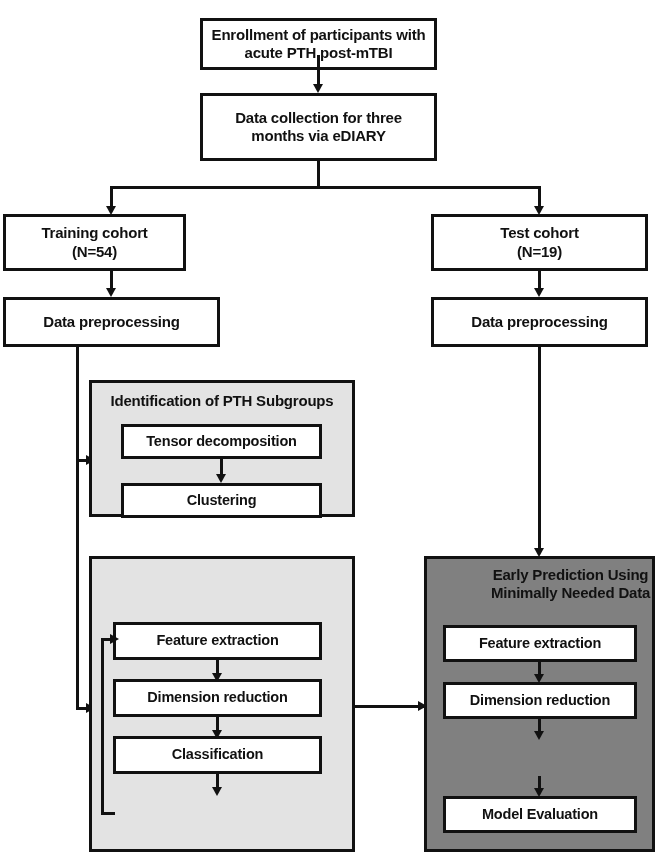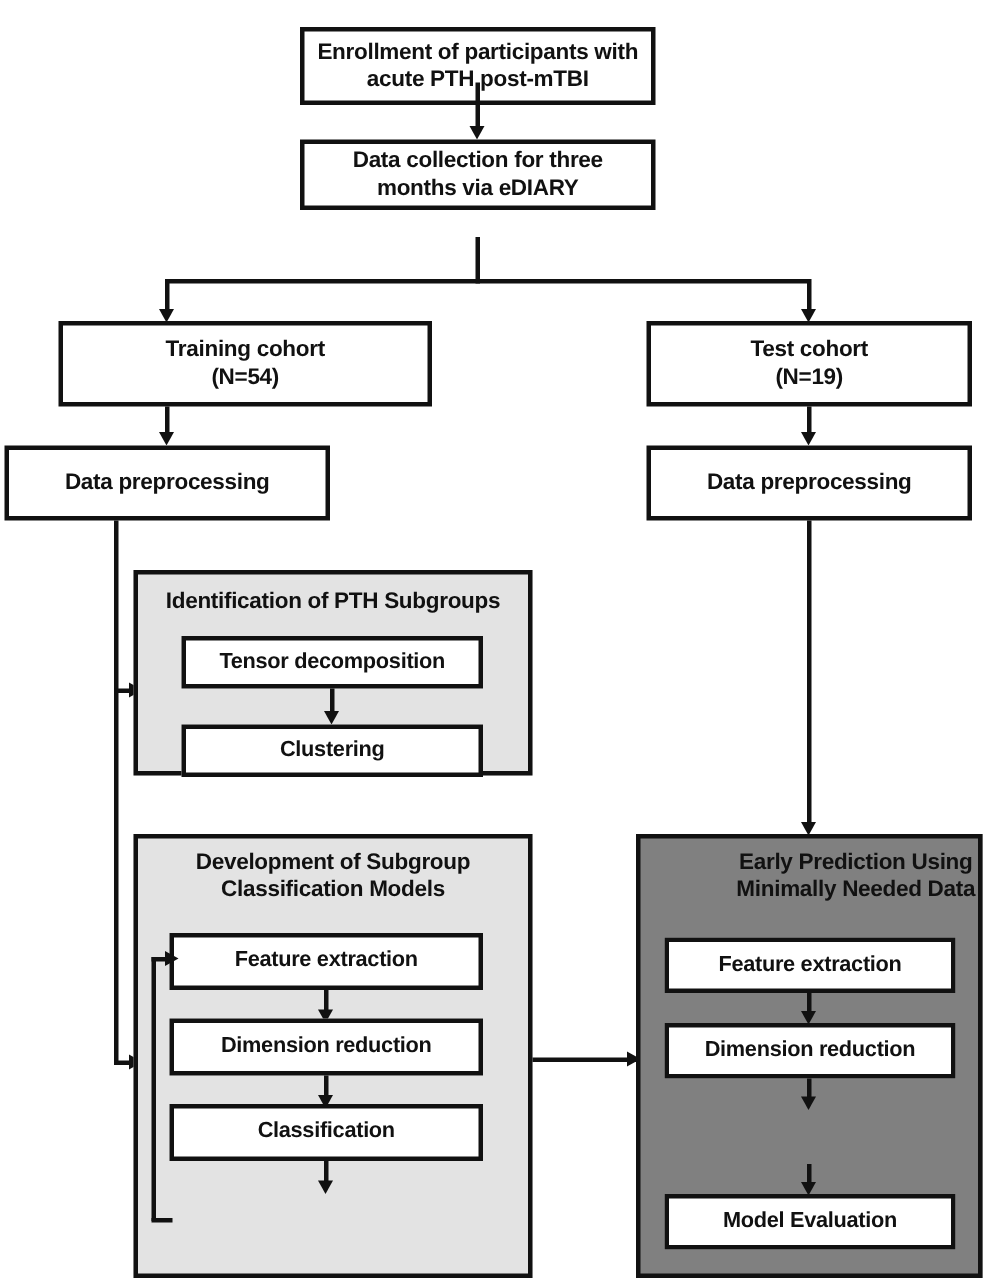--- a/index.html
+++ b/index.html
@@ -101,7 +101,7 @@
   <div class="vline" style="left:317px; top:55px; height:31px;"></div>
   <div class="arrowdown" style="left:313px; top:84px;"></div>
 
-  <div class="node" style="left:200px; top:93px; width:237px; height:47px;">
+  <div class="node" style="left:200px; top:93px; width:237px; height:68px;">
     <div>
       <div>Data collection for three</div>
       <div>months via eDIARY</div>

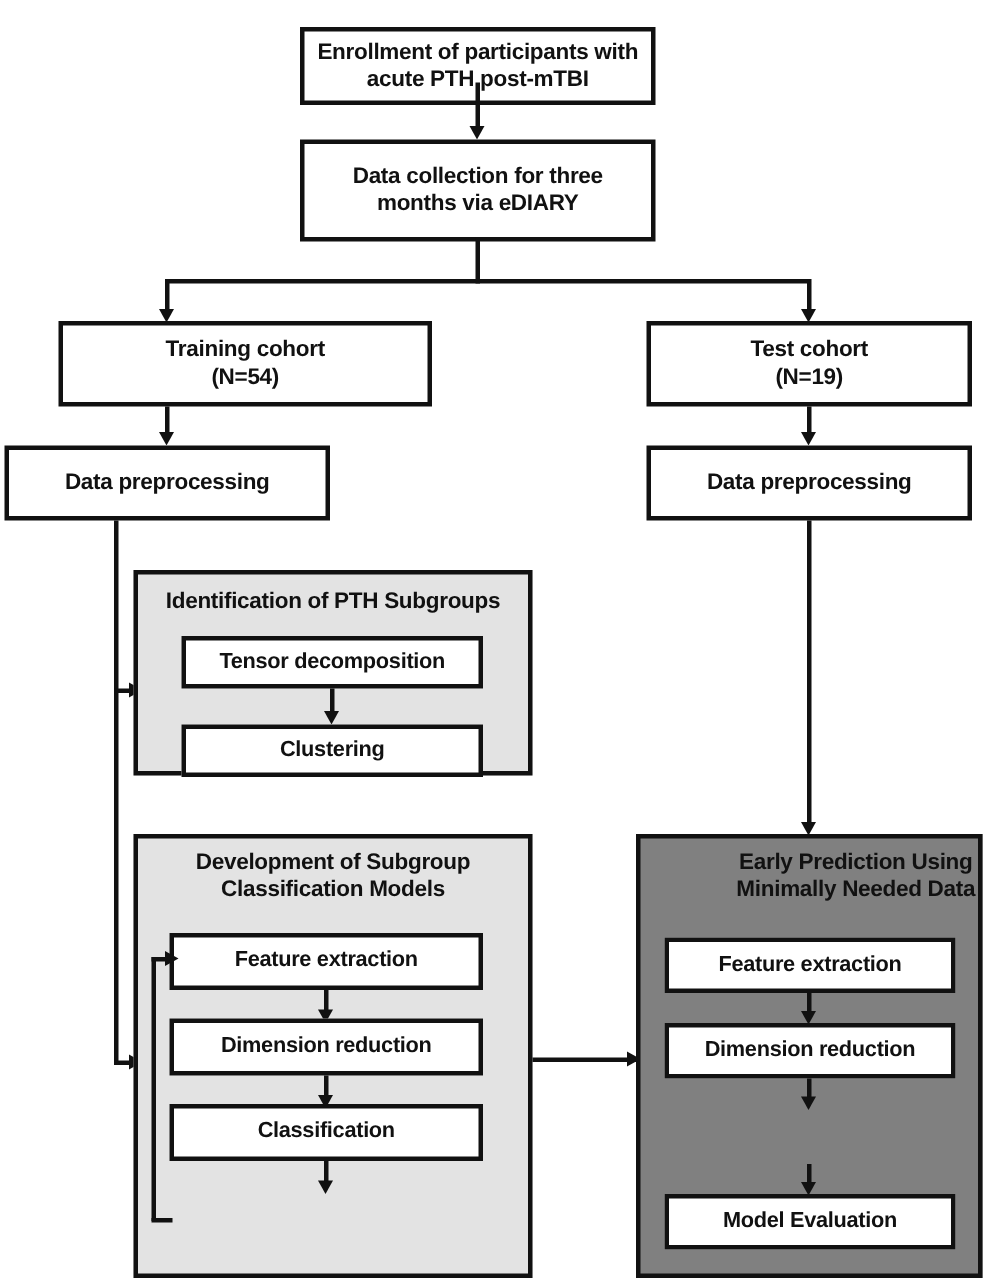--- a/index.html
+++ b/index.html
@@ -115,7 +115,7 @@
   <div class="vline" style="left:538px; top:186px; height:22px;"></div>
   <div class="arrowdown" style="left:534px; top:206px;"></div>
 
-  <div class="node" style="left:3px; top:214px; width:249px; height:57px;margin-left:36px;">
+  <div class="node" style="left:3px; top:214px; width:183px; height:57px;">
     <div>
       <div>Training cohort</div>
       <div>(N=54)</div>

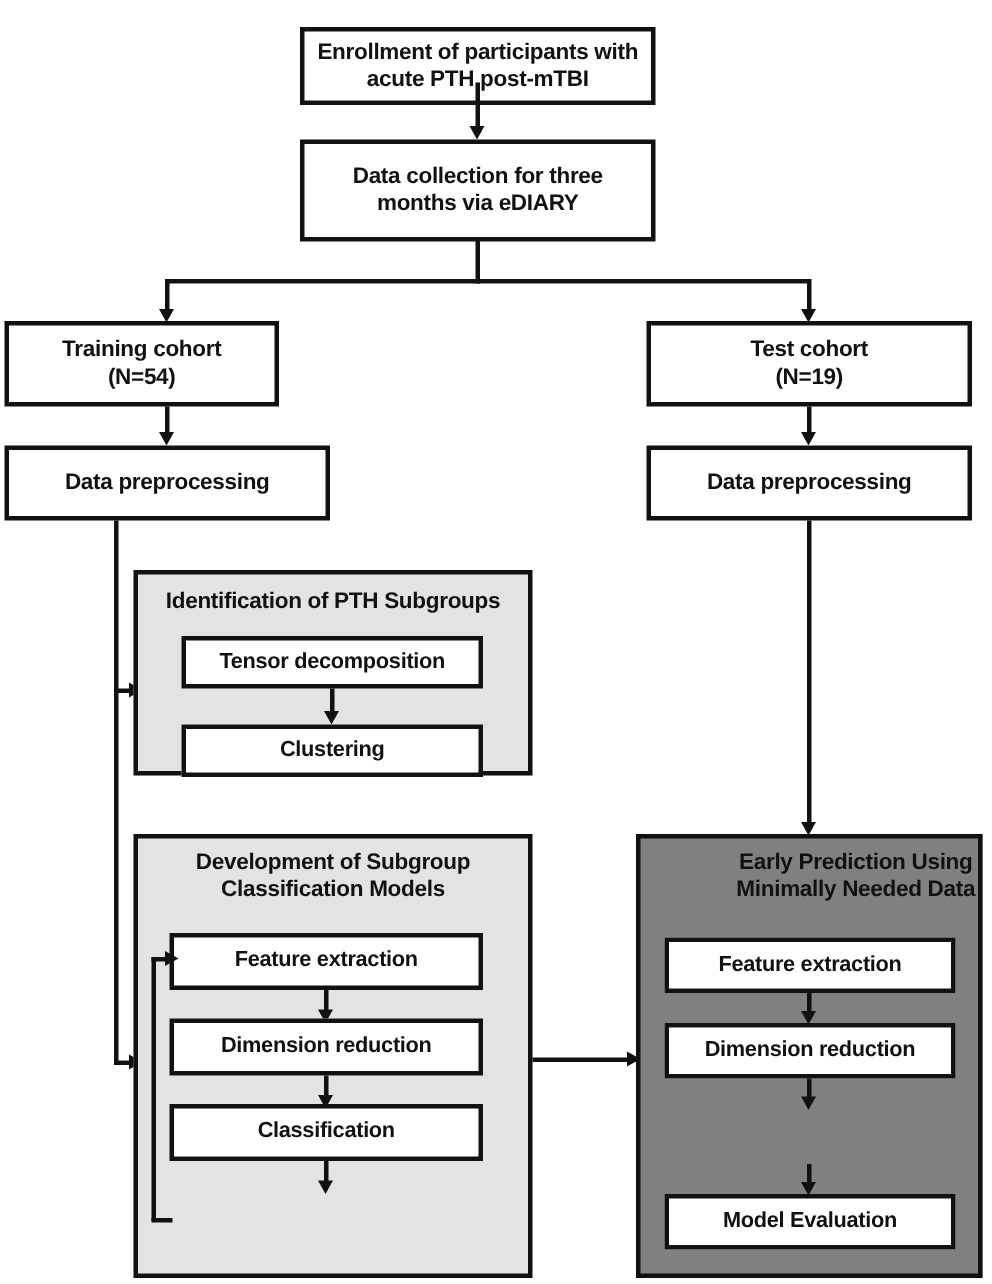--- a/index.html
+++ b/index.html
@@ -160,10 +160,6 @@
   <div class="node small" style="left:121px; top:483px; width:201px; height:35px;">Clustering</div>
 
   <div class="panel light" style="left:89px; top:556px; width:266px; height:296px;"></div>
-  <div class="panel-title" style="left:89px; top:566px; width:266px;">
-    <div>Development of Subgroup</div>
-    <div>Classification Models</div>
-  </div>
 
   <div class="node small" style="left:113px; top:622px; width:209px; height:38px;">Feature extraction</div>
 

